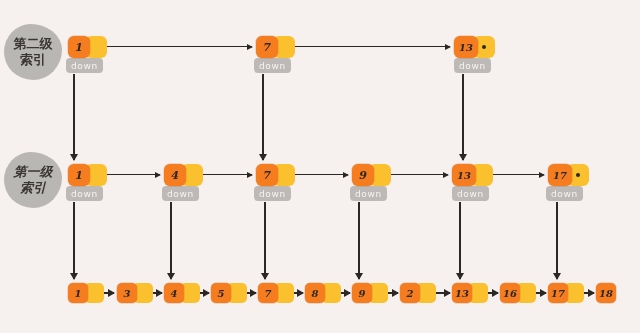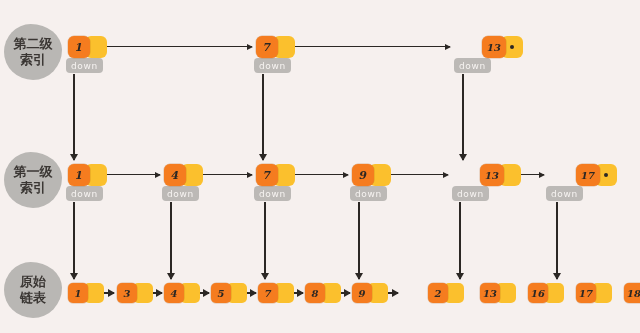--- a/index.html
+++ b/index.html
@@ -59,7 +59,7 @@
     z-index: 2;
     box-shadow: 0 0 0 0.5px rgba(180,90,10,.35);
   }
-  .node .val.wide { width: 24px; font-size: 10px; margin-left: 28px; }
+  .node .val.wide { width: 24px; font-size: 10px; }
   .node .ptr {
     width: 22px;
     background: #fbc02d;

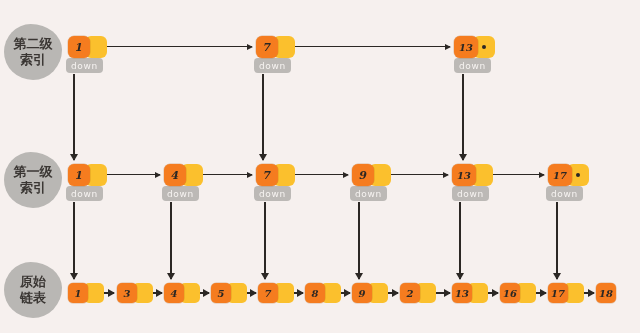--- a/index.html
+++ b/index.html
@@ -149,7 +149,7 @@
     <span>索引</span>
   </div>
 
-  <div class="row-label" style="left:4px; top:152px;">
+  <div class="row-label" style="left:4px; top:152px;font-style:italic;">
     <span>第一级</span>
     <span>索引</span>
   </div>

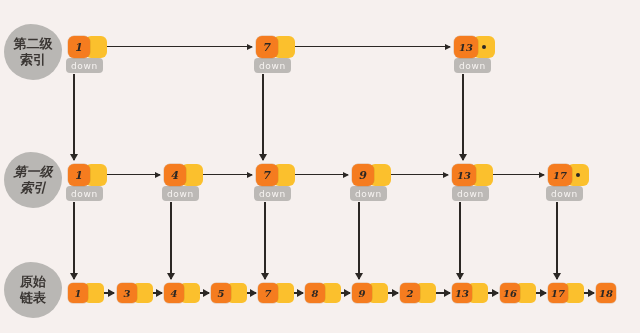--- a/index.html
+++ b/index.html
@@ -154,10 +154,6 @@
     <span>索引</span>
   </div>
 
-  <div class="row-label" style="left:4px; top:262px;">
-    <span>原始</span>
-    <span>链表</span>
-  </div>
 
   <div class="node" style="left:68px; top:36px;">
     <div class="val">1</div>

